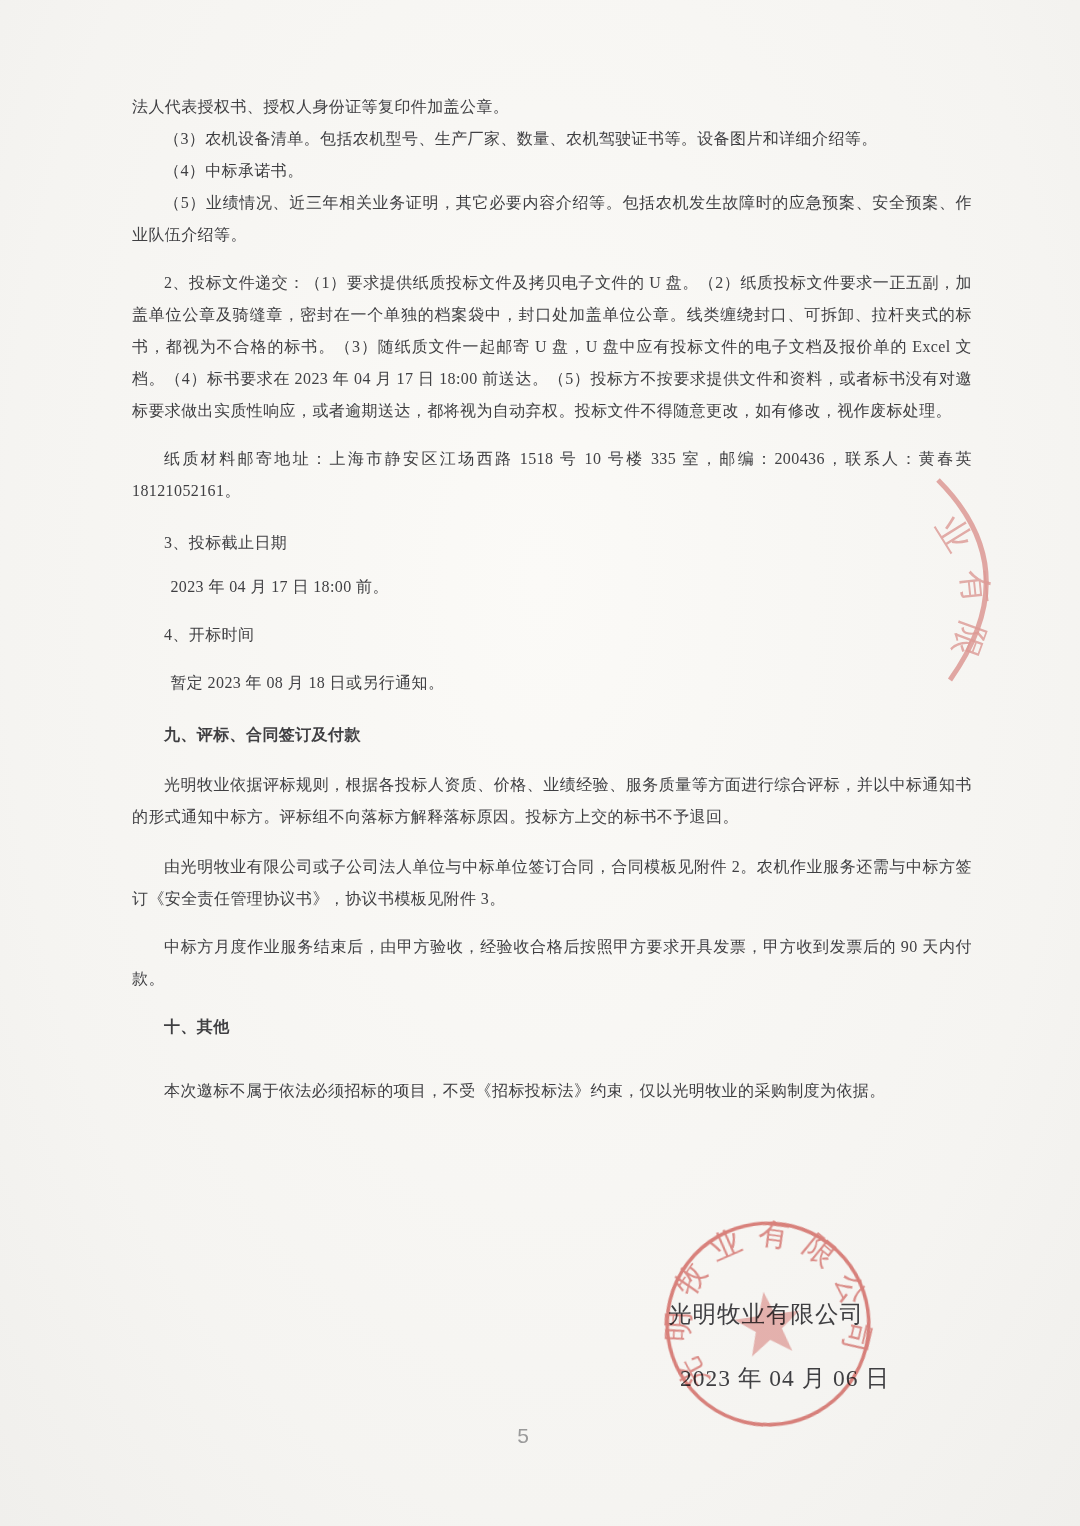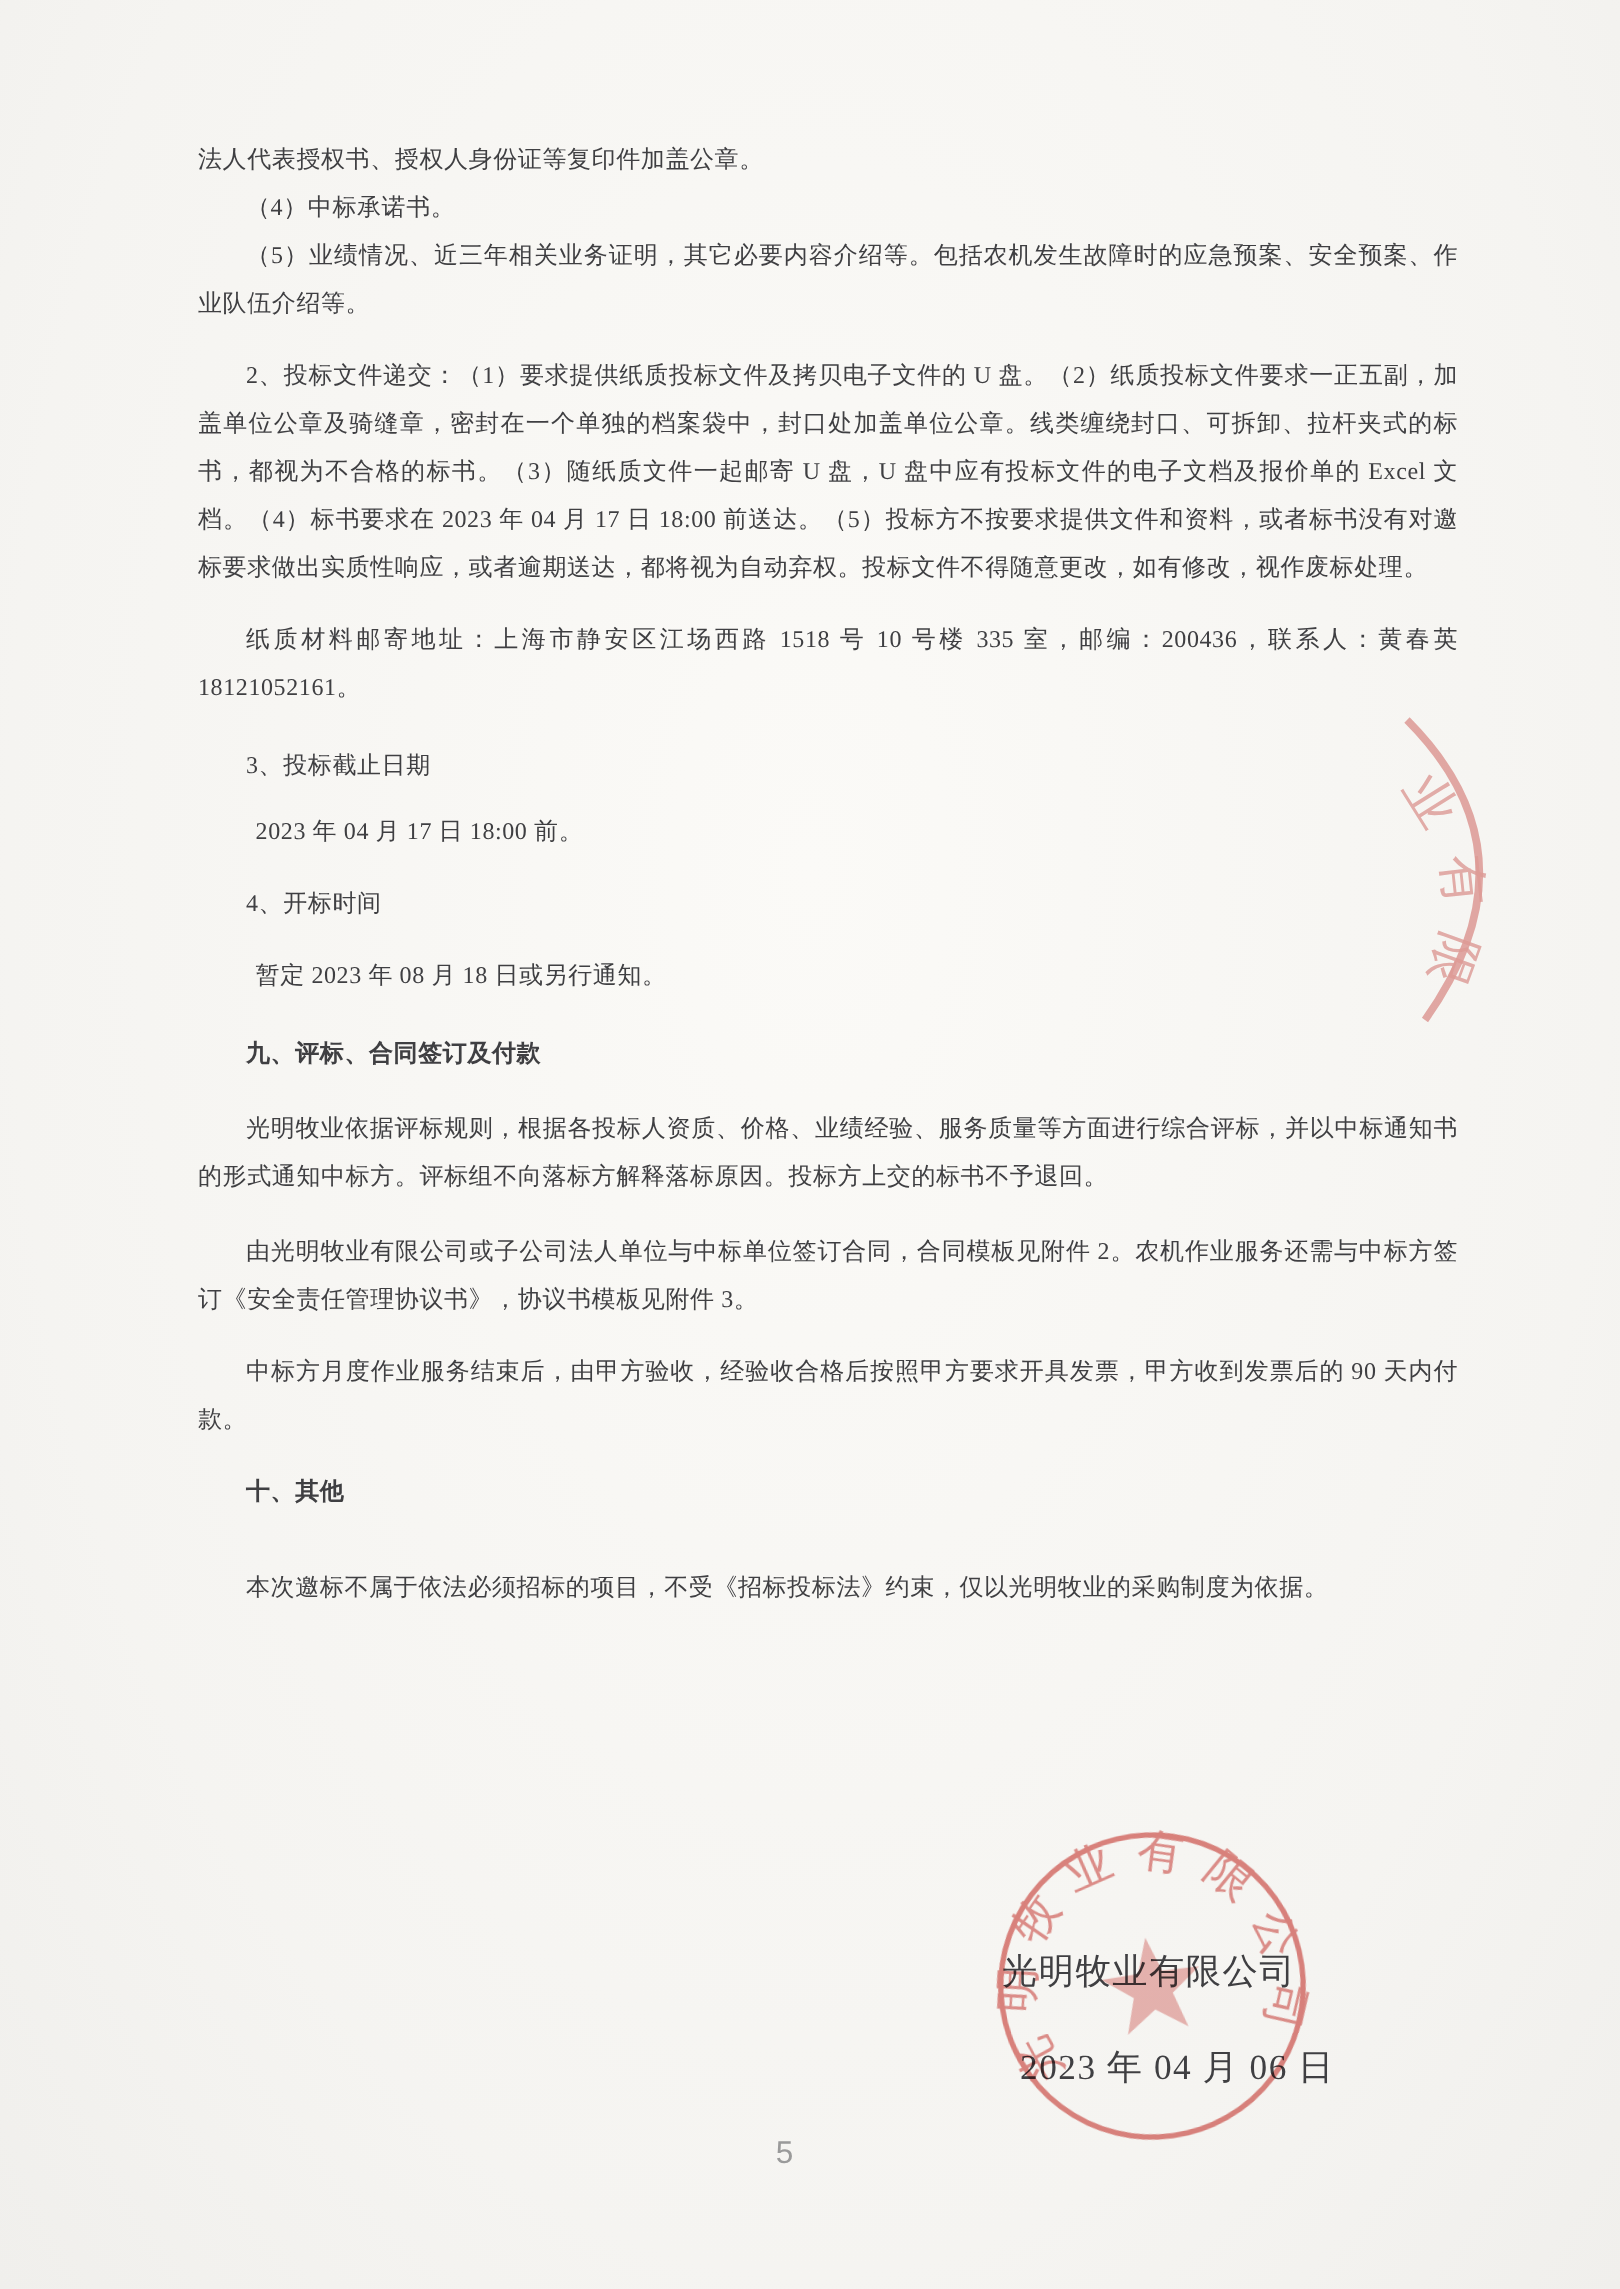--- a/index.html
+++ b/index.html
@@ -44,6 +44,7 @@
 
 <div class="doc">
   <p class="flush">法人代表授权书、授权人身份证等复印件加盖公章。</p>
+  <p class="indent">（3）农机设备清单。包括农机型号、生产厂家、数量、农机驾驶证书等。设备图片和详细介绍等。</p>
   <p class="indent">（4）中标承诺书。</p>
   <p class="indent">（5）业绩情况、近三年相关业务证明，其它必要内容介绍等。包括农机发生故障时的应急预案、安全预案、作业队伍介绍等。</p>
   <p class="indent sp16">2、投标文件递交：（1）要求提供纸质投标文件及拷贝电子文件的 U 盘。（2）纸质投标文件要求一正五副，加盖单位公章及骑缝章，密封在一个单独的档案袋中，封口处加盖单位公章。线类缠绕封口、可拆卸、拉杆夹式的标书，都视为不合格的标书。（3）随纸质文件一起邮寄 U 盘，U 盘中应有投标文件的电子文档及报价单的 Excel 文档。（4）标书要求在 2023 年 04 月 17 日 18:00 前送达。（5）投标方不按要求提供文件和资料，或者标书没有对邀标要求做出实质性响应，或者逾期送达，都将视为自动弃权。投标文件不得随意更改，如有修改，视作废标处理。</p>

